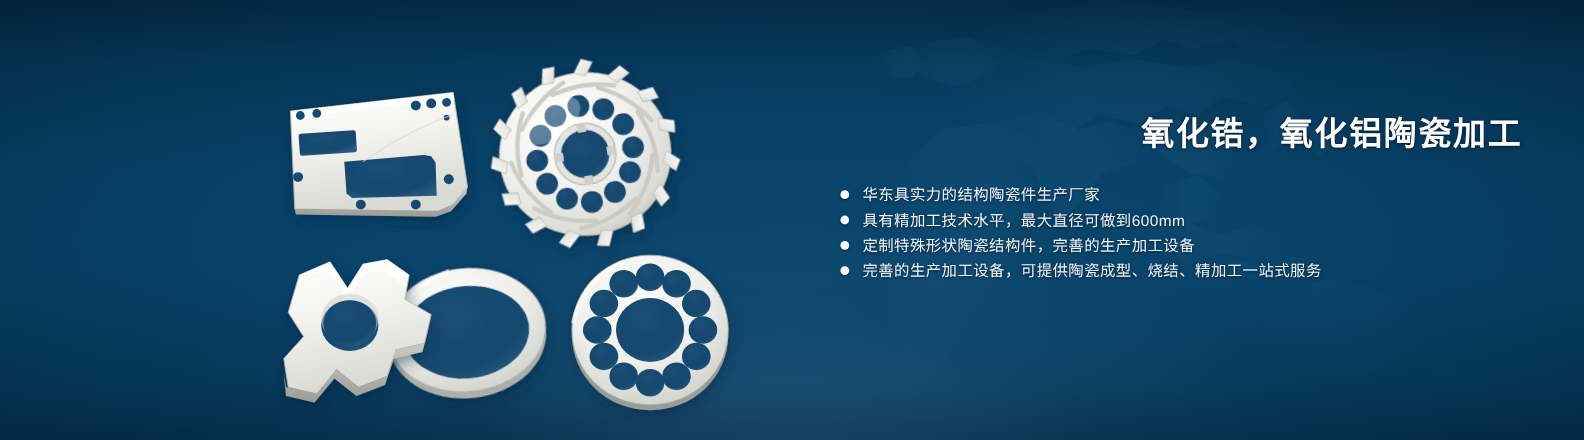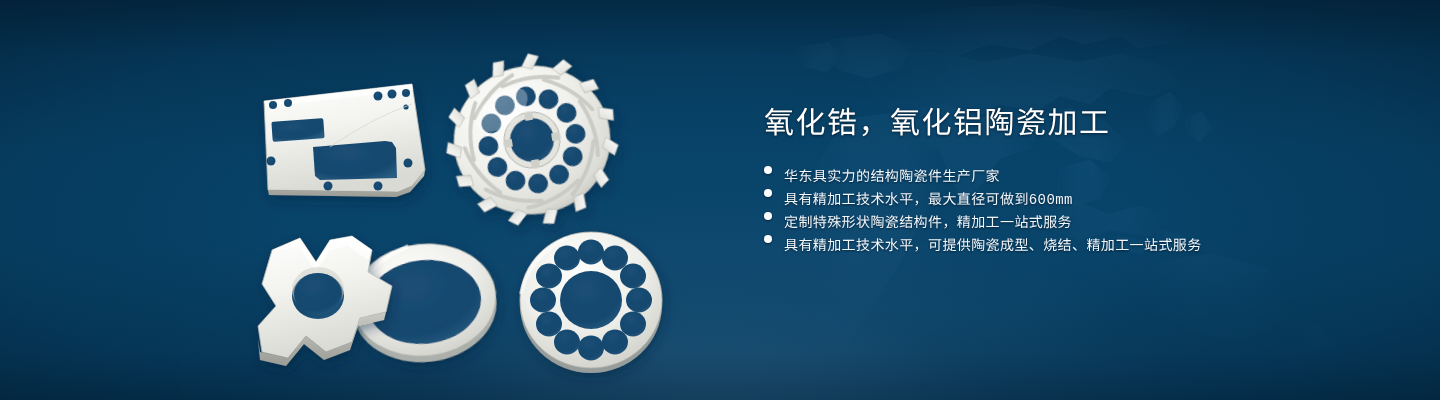--- a/index.html
+++ b/index.html
@@ -91,12 +91,13 @@
   .headline {
     margin: 0;
     font-size: 30px;
-    font-weight: 400;
+    font-weight: 700;
     line-height: 1.25;
     letter-spacing: 1.5px;
     color: #ffffff;
     text-shadow: 0 1px 3px rgba(0,20,40,0.65), 0 0 1px rgba(0,0,0,0.5);
     white-space: nowrap;
+    text-align: right;
   }
   .bullets {
     list-style: none;

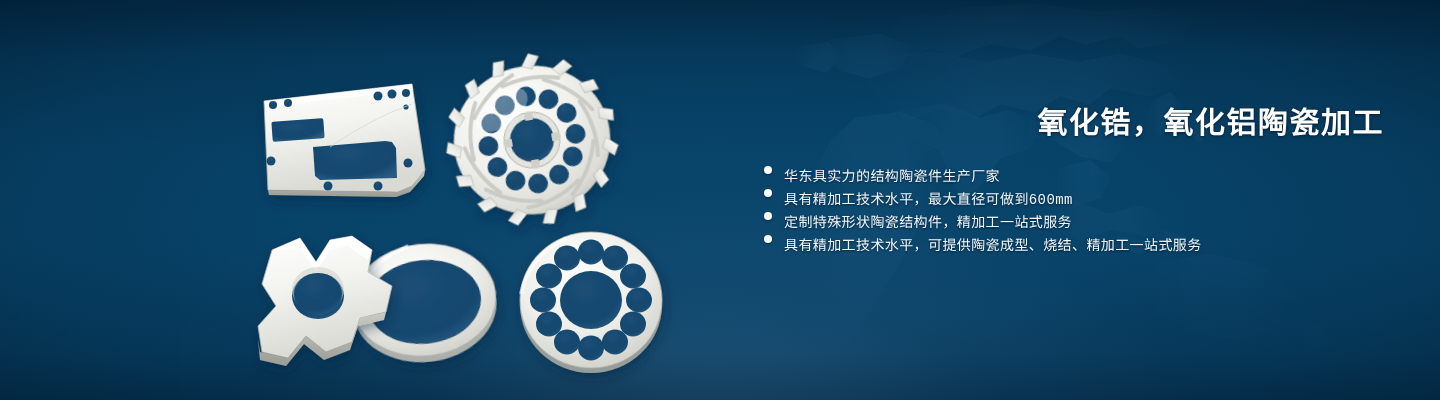--- a/index.html
+++ b/index.html
@@ -106,9 +106,9 @@
   }
   .bullet {
     display: flex;
+    align-items: center;
     height: 23px;
     margin: 0;
-    font-family: Liberation Mono, monospace;
   }
   .dot {
     flex: 0 0 auto;

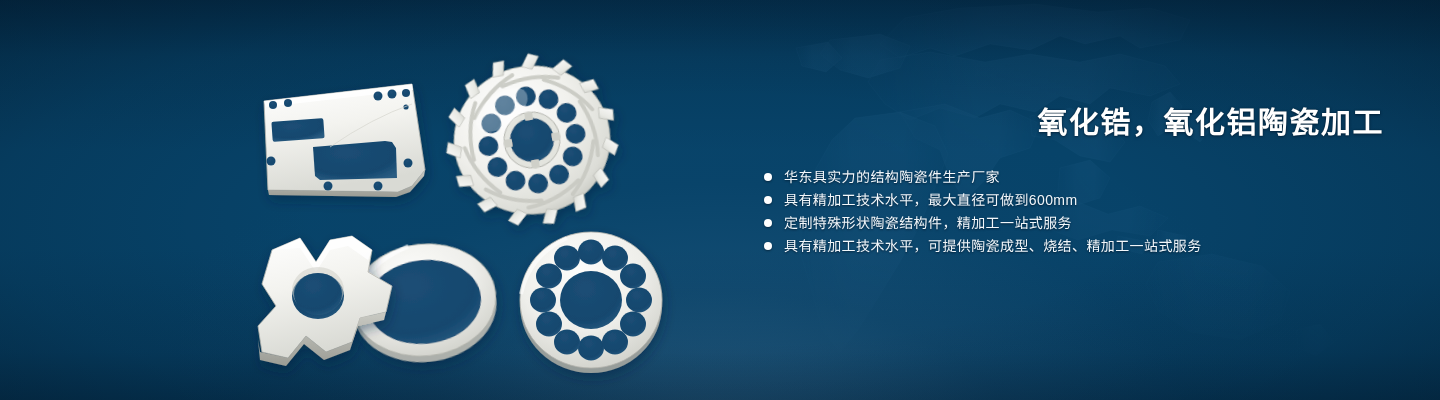--- a/index.html
+++ b/index.html
@@ -375,7 +375,7 @@
       </li>
       <li class="bullet">
         <span class="dot"></span>
-        <span class="bullet-text">定制特殊形状陶瓷结构件，精加工一站式服务</span>
+        <span class="bullet-text">定制特殊形状陶瓷结构件，完善的生产加工设备</span>
       </li>
       <li class="bullet">
         <span class="dot"></span>

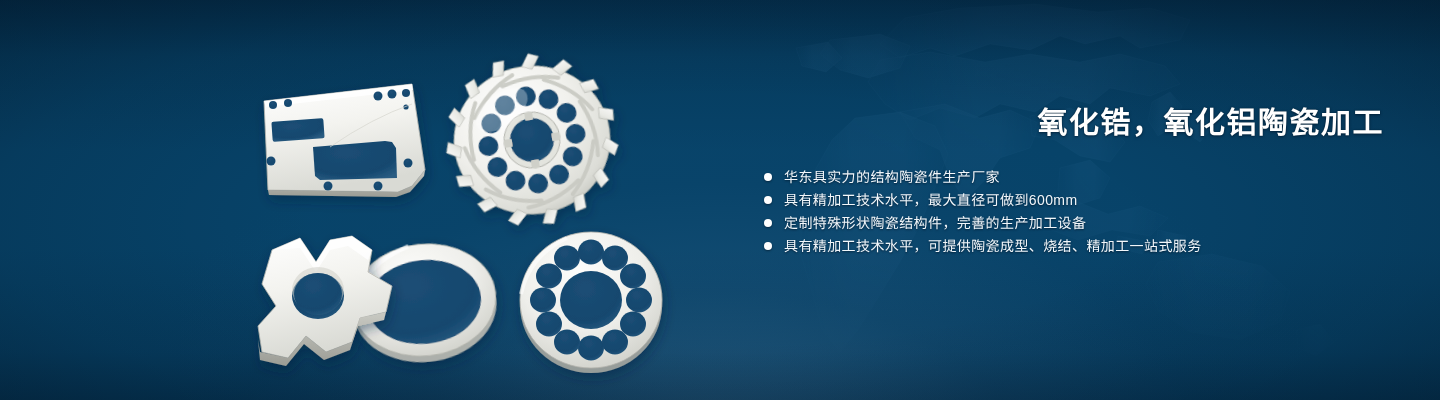--- a/index.html
+++ b/index.html
@@ -379,7 +379,7 @@
       </li>
       <li class="bullet">
         <span class="dot"></span>
-        <span class="bullet-text">具有精加工技术水平，可提供陶瓷成型、烧结、精加工一站式服务</span>
+        <span class="bullet-text">完善的生产加工设备，可提供陶瓷成型、烧结、精加工一站式服务</span>
       </li>
     </ul>
 

